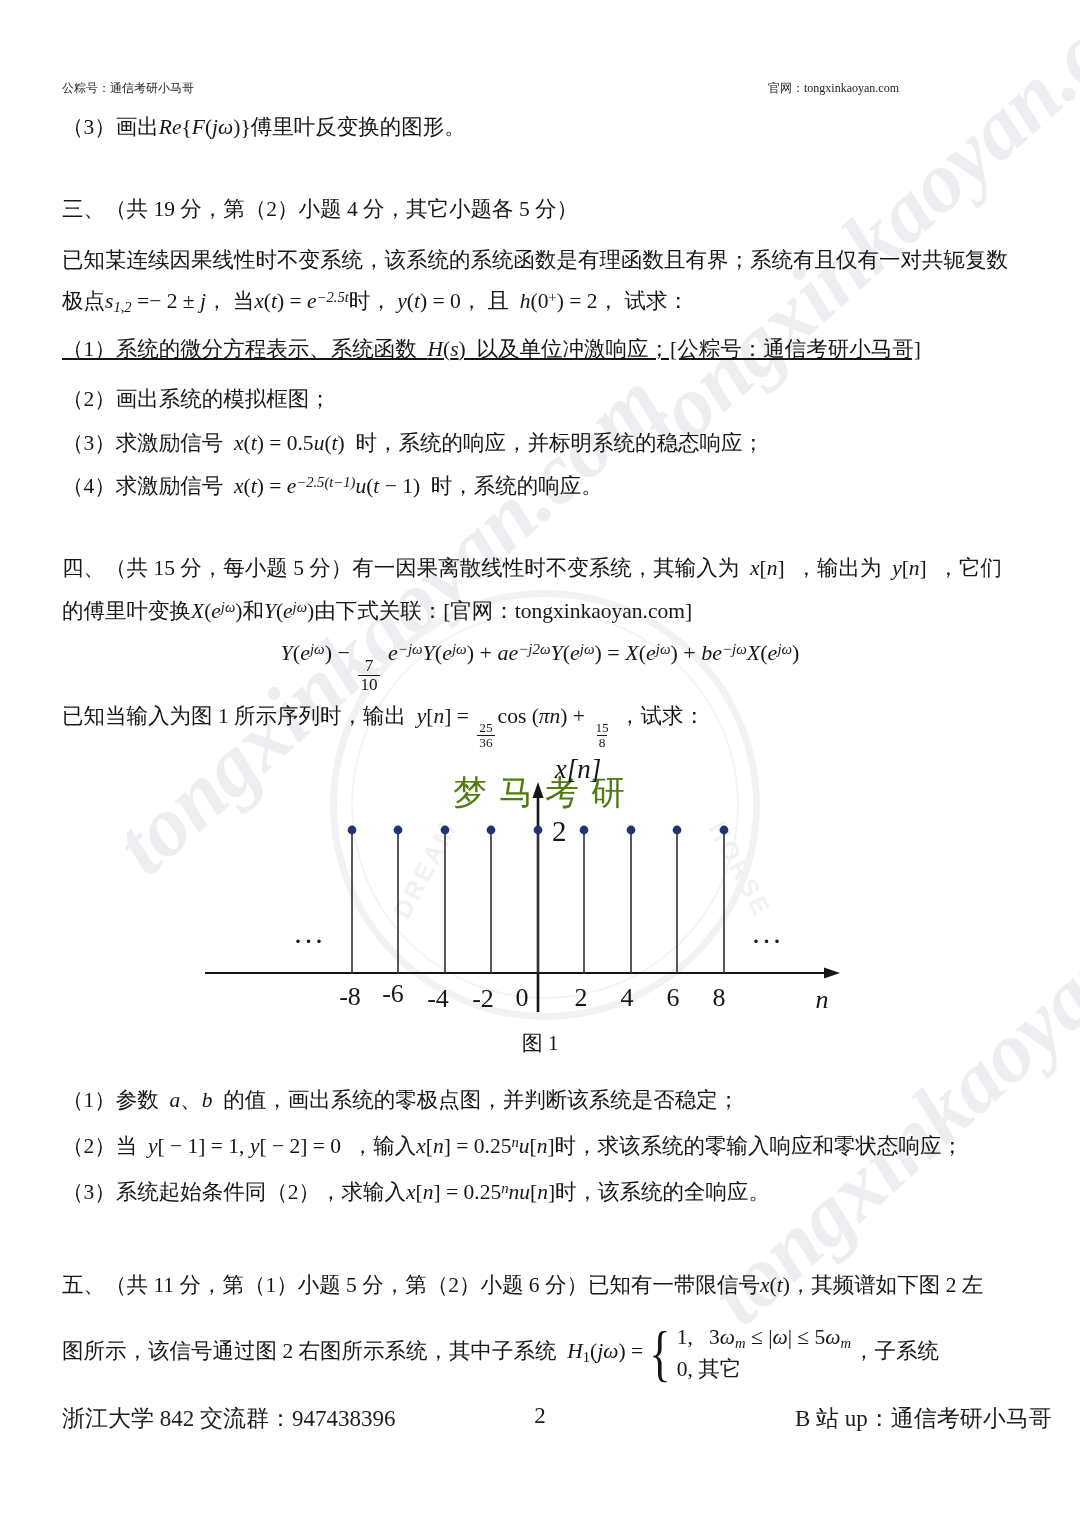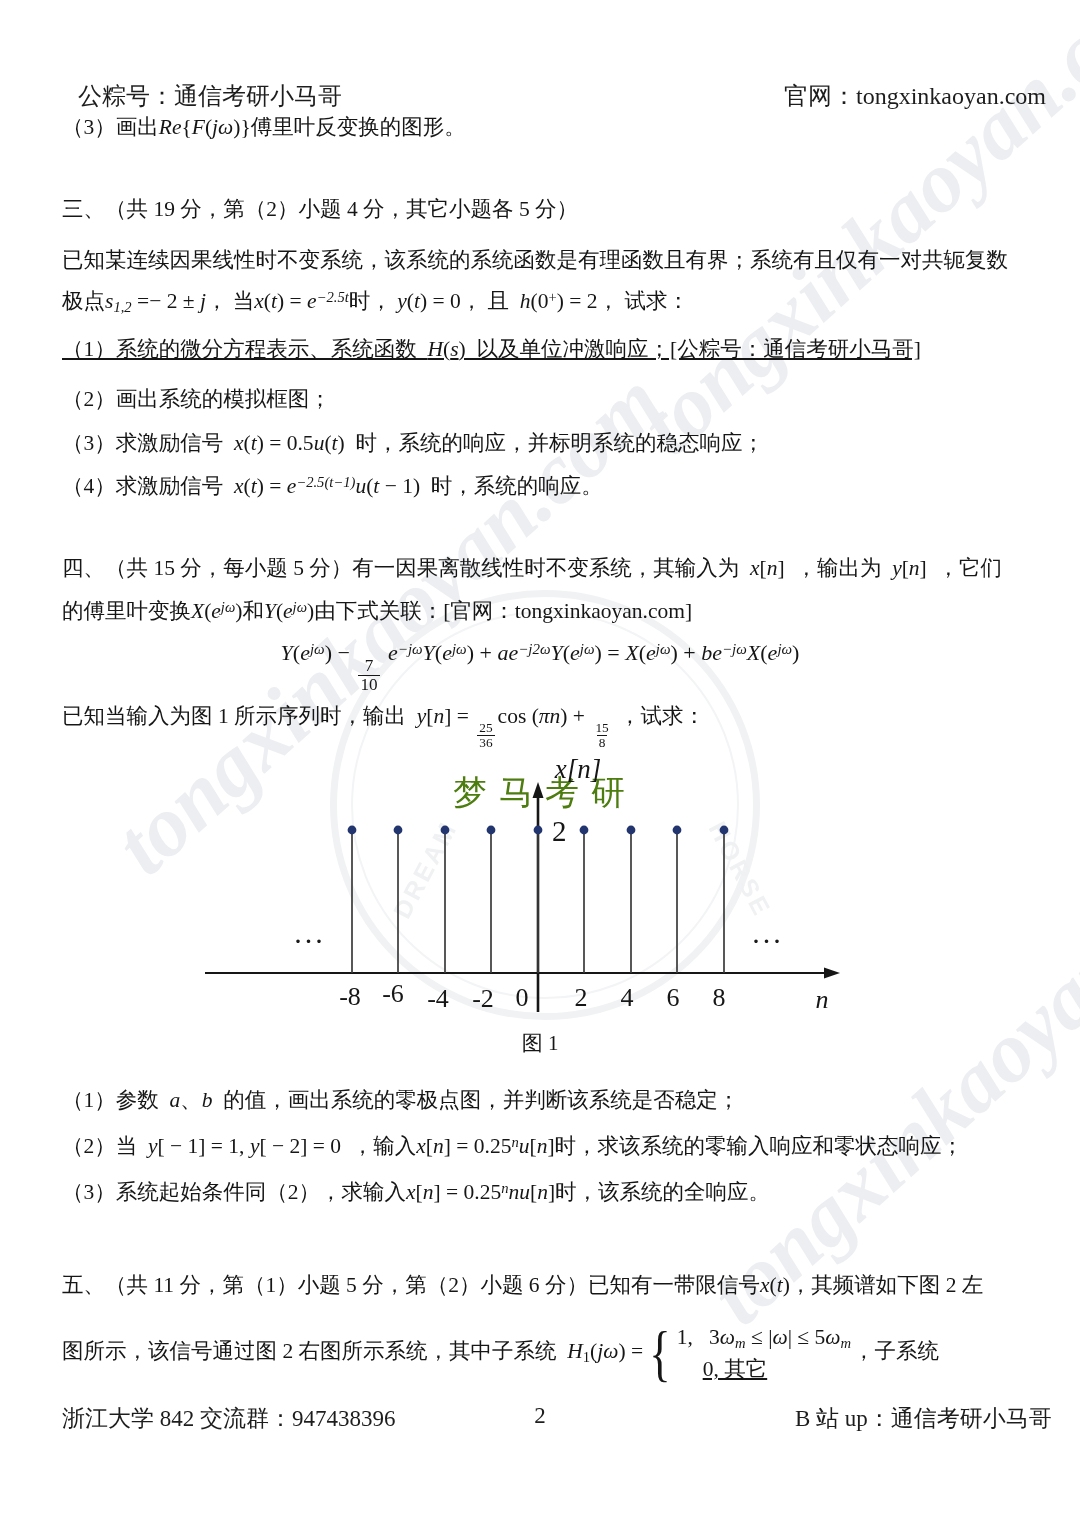--- a/index.html
+++ b/index.html
@@ -60,7 +60,7 @@
   
   .content{position:absolute;inset:0;z-index:2;}
 
-  .hdr{position:absolute;font-size:24px;font-family:"Liberation Serif", serif;color:#1d1d1d;white-space:nowrap;margin-left:16px;}
+  .hdr{position:absolute;font-size:12px;font-family:"Liberation Serif", serif;color:#1d1d1d;white-space:nowrap;}
   .hdr-left{left:62px;top:80px;}
   .hdr-right{left:768px;top:80px;}
 

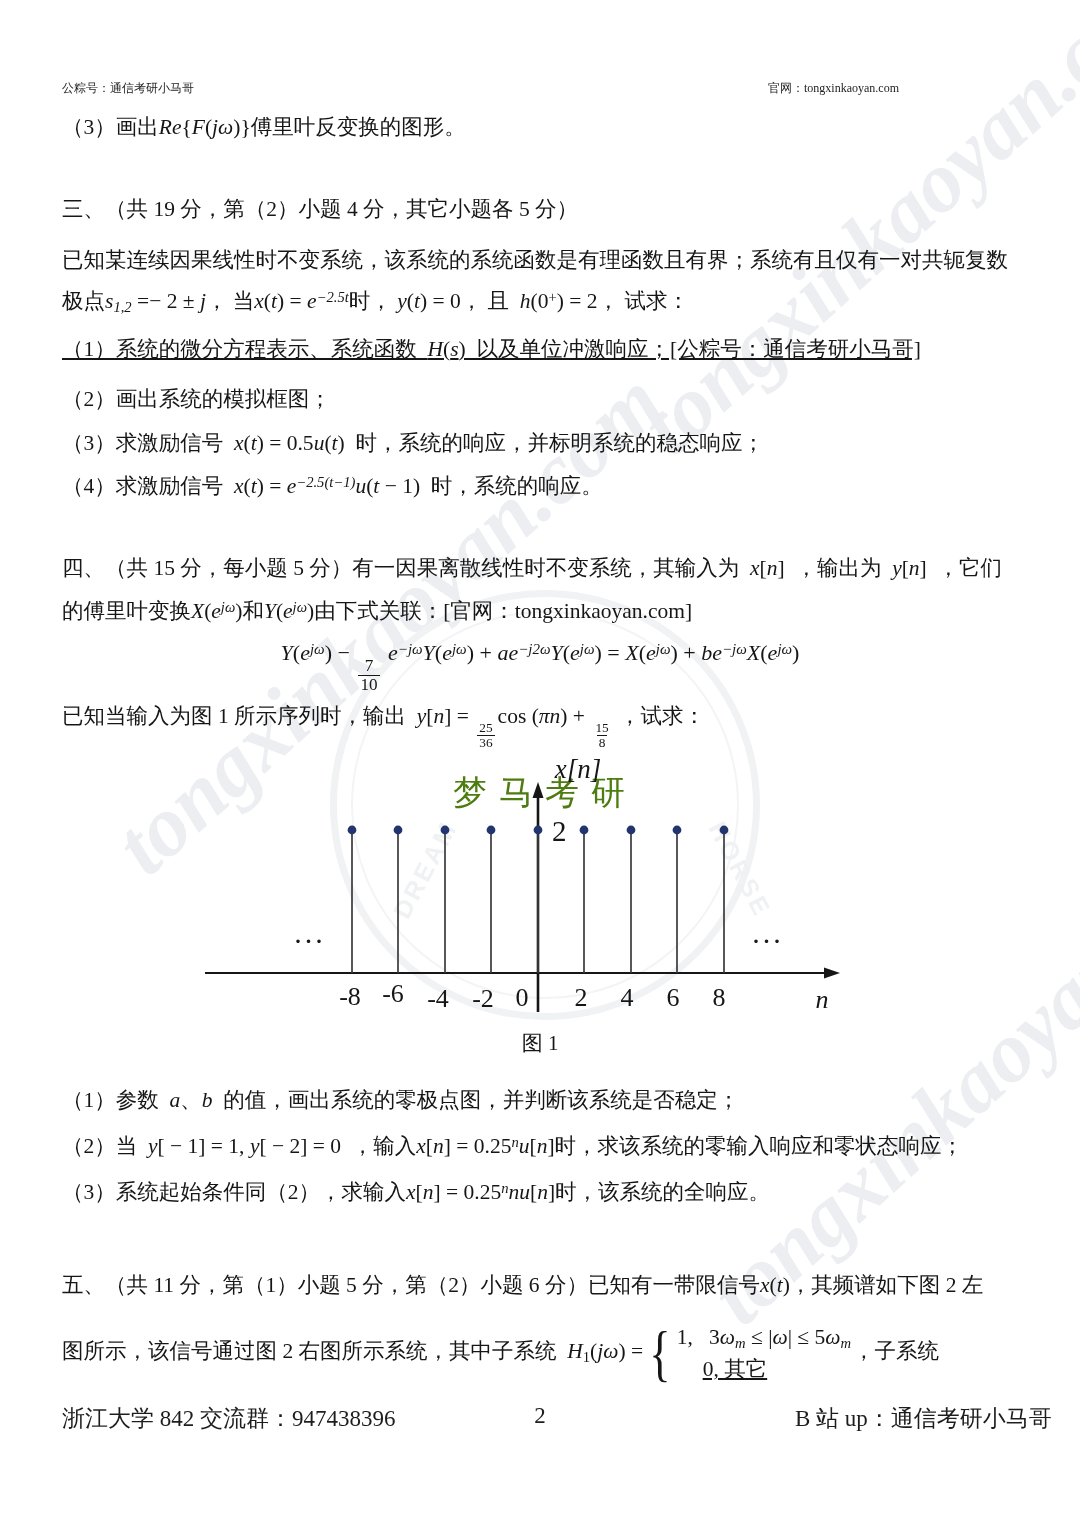--- a/index.html
+++ b/index.html
@@ -123,7 +123,7 @@
   }
   .pw-rows{display:inline-flex;flex-direction:column;font-size:21.5px;line-height:1.45;}
   .pw-r1{white-space:nowrap;}
-  .pw-r2{white-space:nowrap;text-align:center;padding-right:58px;text-decoration:underline;}
+  .pw-r2{white-space:nowrap;text-align:left;padding-right:58px;}
 
   
   .ftr{position:absolute;font-size:23px;font-family:"Liberation Serif", serif;color:#1d1d1d;white-space:nowrap;}

